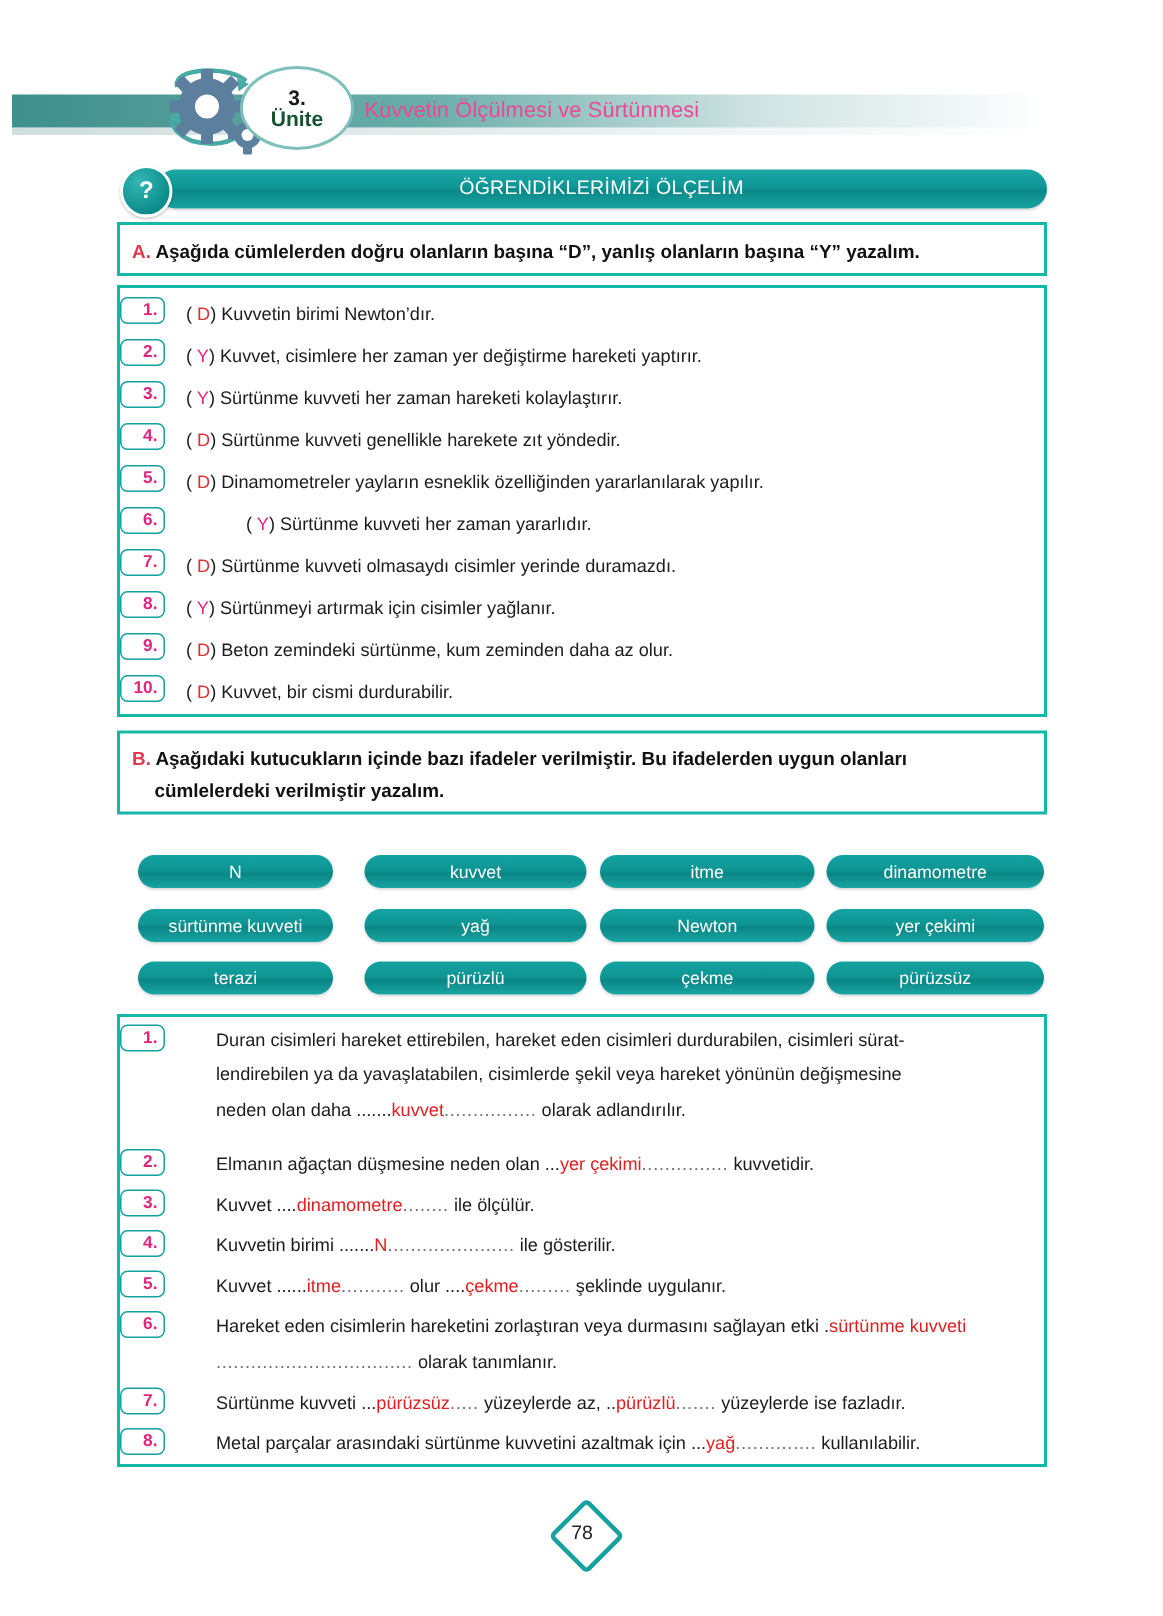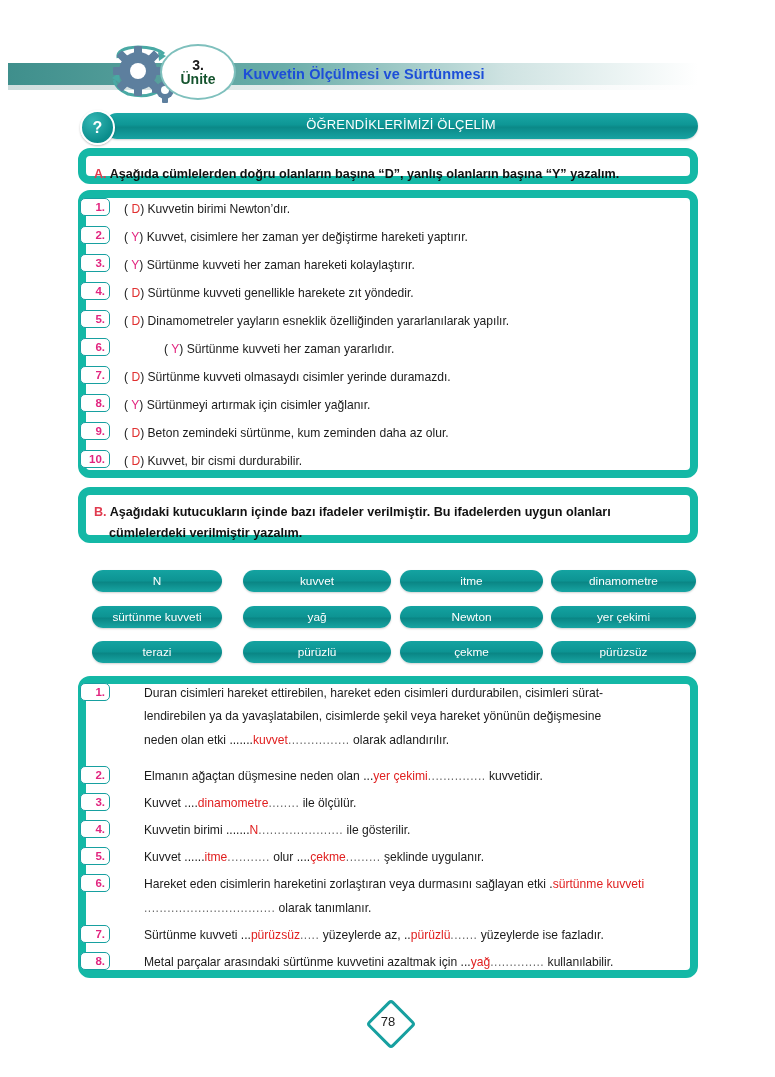--- a/index.html
+++ b/index.html
@@ -37,7 +37,7 @@
   .unit-oval .u2{font-size:14px;font-weight:bold;color:#14532d;}
   .unit-title{
     position:absolute;left:243px;top:10px;
-    font-size:14.5px;font-weight:bold;color:#1d4ed8;letter-spacing:.1px;
+    font-size:14.5px;font-weight:normal;color:#ec4899;letter-spacing:.1px;
   }
 
   

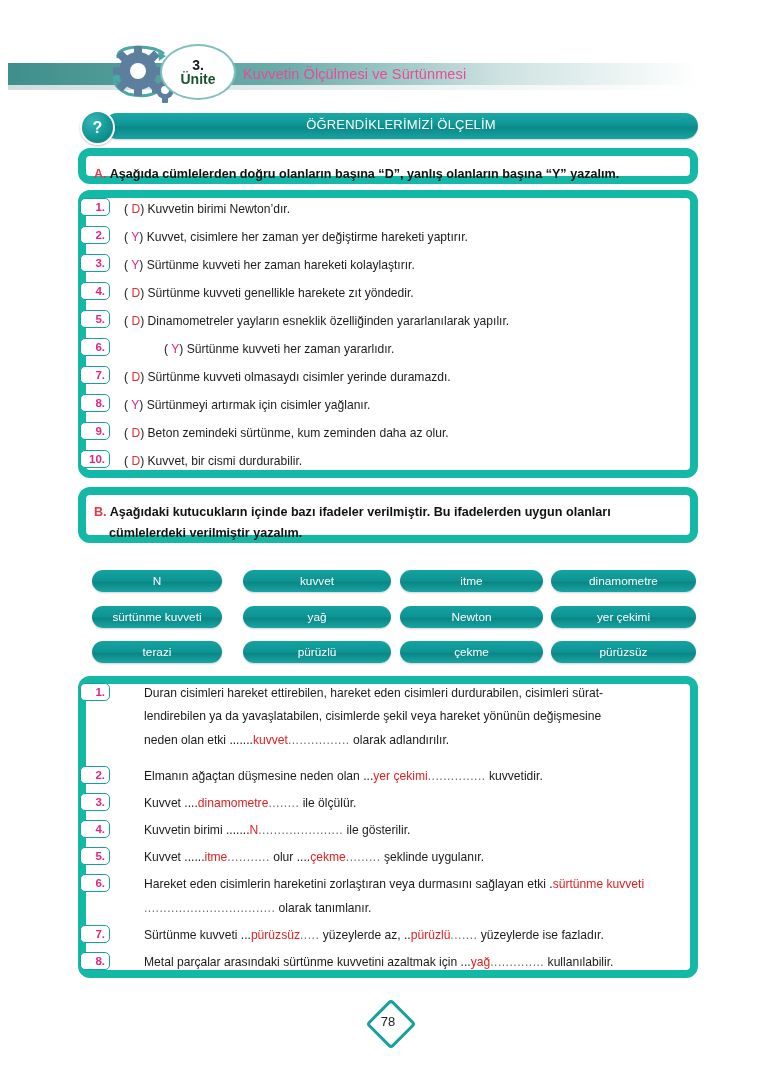--- a/index.html
+++ b/index.html
@@ -64,8 +64,8 @@
   
   .tbox{
     position:absolute;
-    border:8px solid #14b8a6;
-    border-radius:12px;
+    border:2px solid #14b8a6;
+    border-radius:0;
     background:#ffffff;
     box-sizing:border-box;
   }

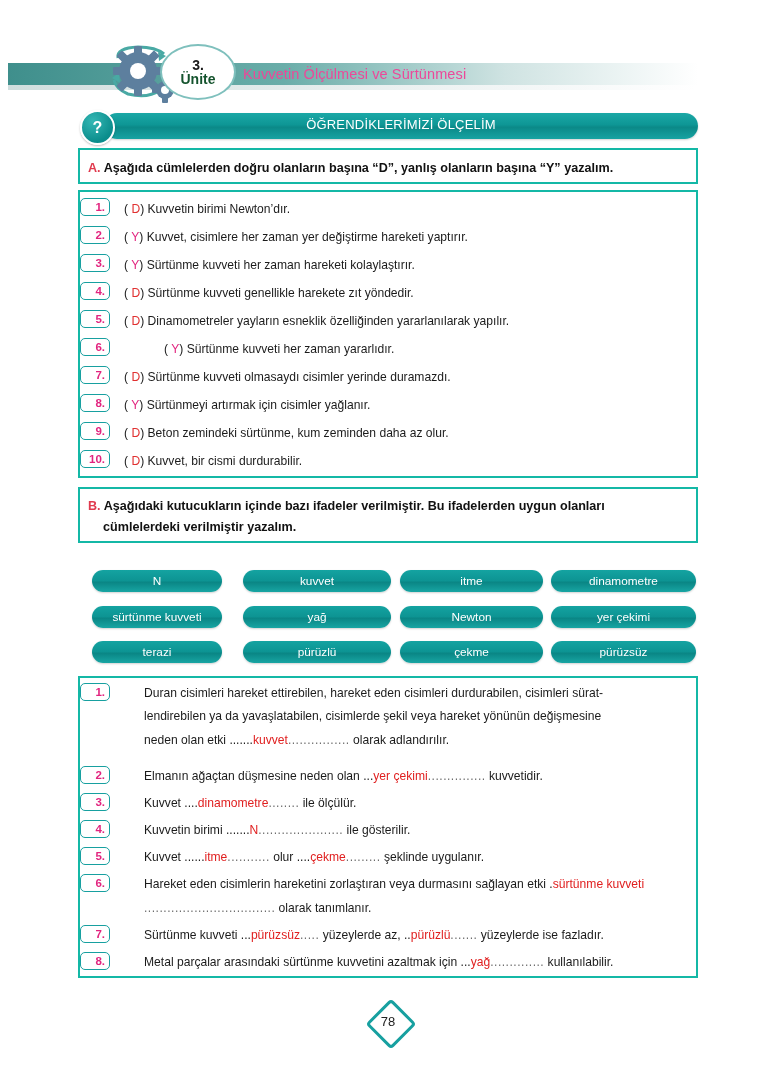--- a/index.html
+++ b/index.html
@@ -275,7 +275,7 @@
     </div>
     <div class="frow" style="left: 124px; top: 684px; width: 565px;"><span>Duran cisimleri hareket ettirebilen, hareket eden cisimleri durdurabilen, cisimleri sürat-</span></div>
     <div class="frow" style="left: 124px; top: 707px; width: 565px;"><span>lendirebilen ya da yavaşlatabilen, cisimlerde şekil veya hareket yönünün değişmesine</span></div>
-    <div class="frow" style="left: 124px; top: 731px; width: 565px;"><span>neden olan etki .......</span><span class="blank">kuvvet</span><span class="dots">................</span><span> olarak adlandırılır.</span></div>
+    <div class="frow" style="left: 124px; top: 731px; width: 565px;"><span>neden olan daha .......</span><span class="blank">kuvvet</span><span class="dots">................</span><span> olarak adlandırılır.</span></div>
     <div class="numtab" style="left: 80px; top: 766px;">
       <span>2.</span>
     </div>

